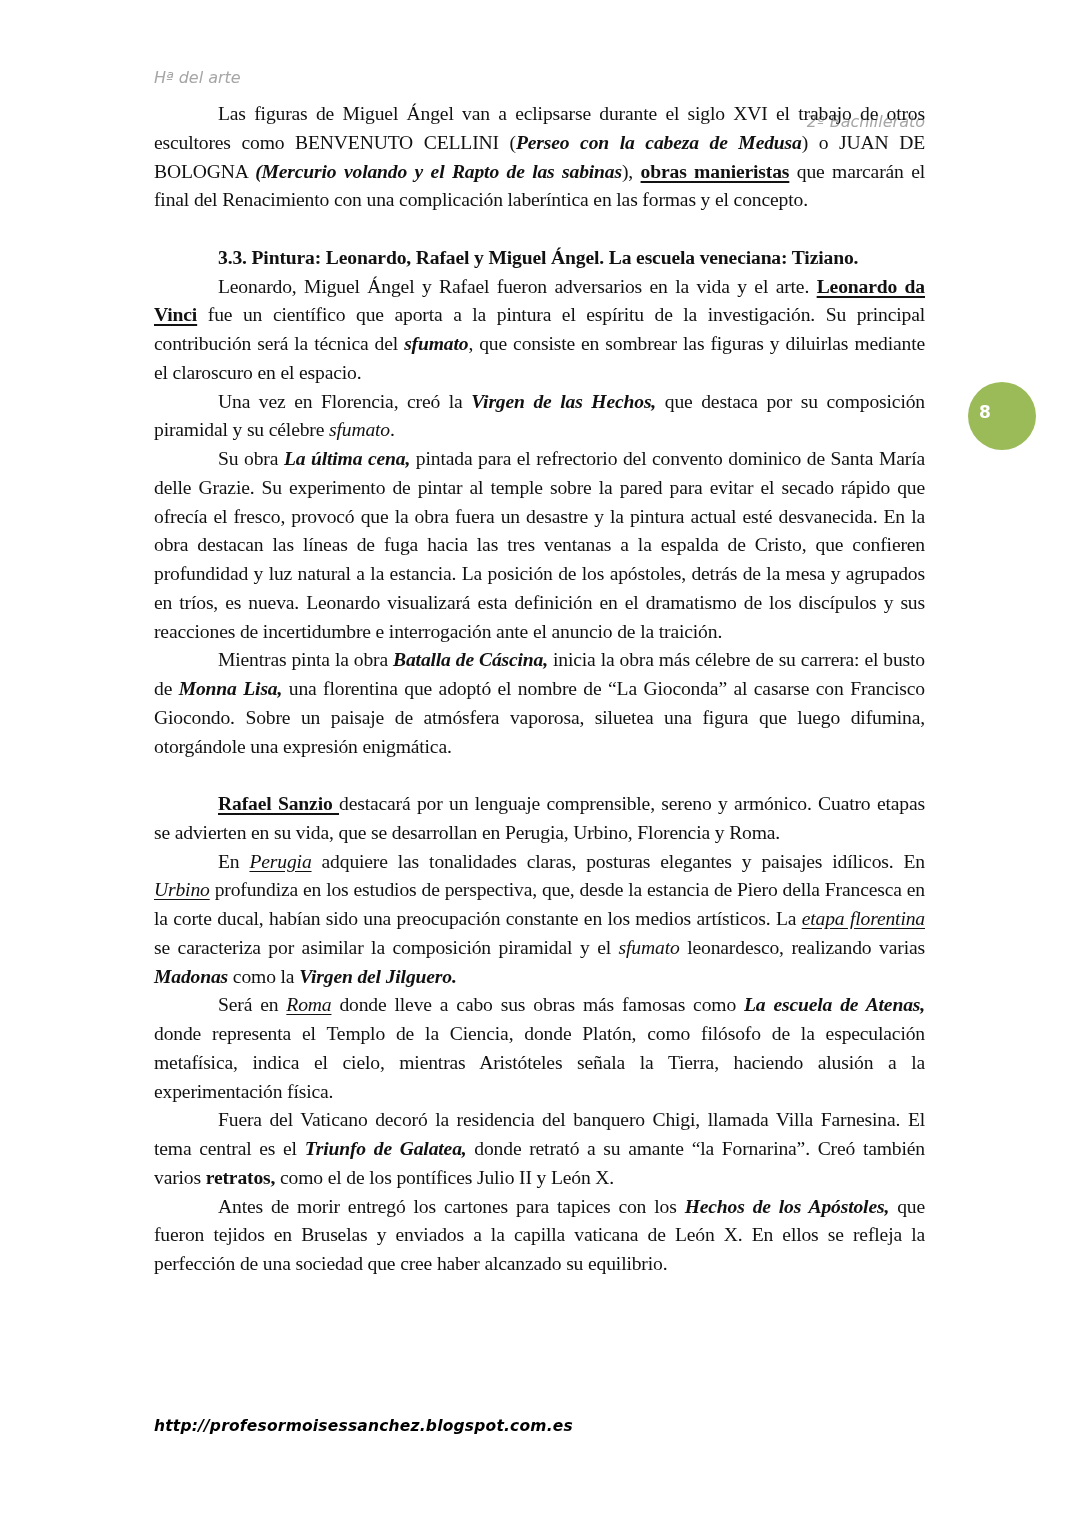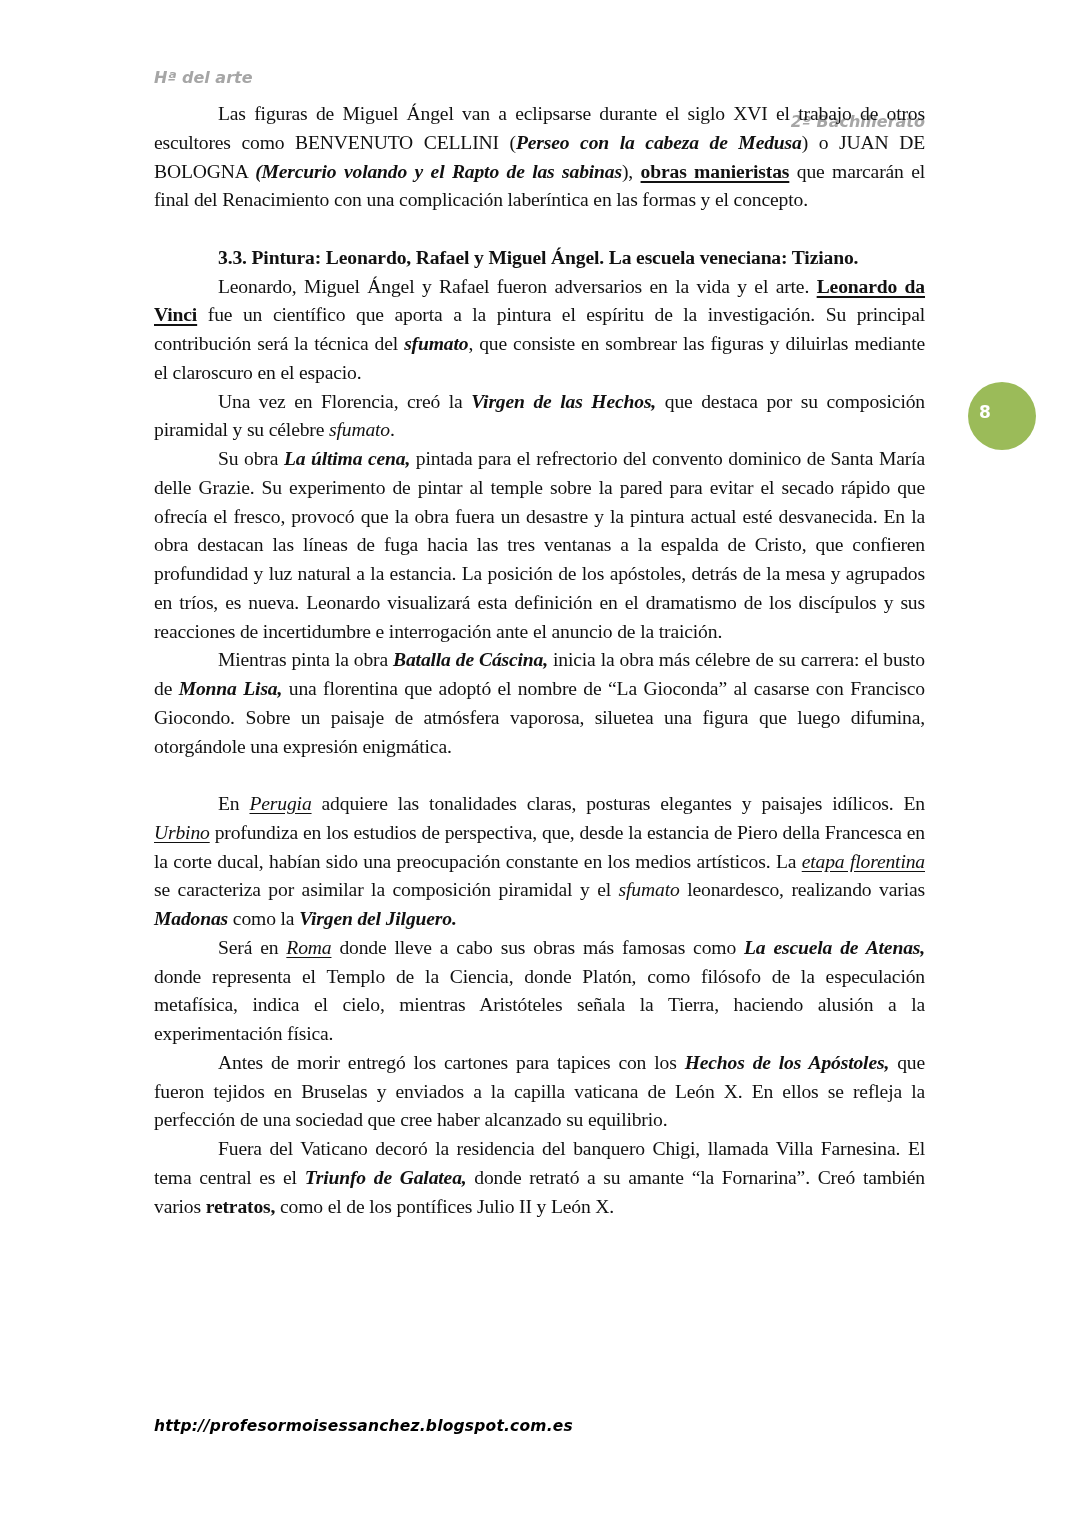--- a/index.html
+++ b/index.html
@@ -5,7 +5,7 @@
   html, body { margin:0; padding:0; background:#ffffff; }
   body { width:1080px; height:1527px; position:relative; overflow:hidden; }
   .page-header { position:absolute; top:68px; left:154px; width:771px; height:26px;
-    font-family:"DejaVu Sans", sans-serif; font-style:italic; font-weight:bold;
+    font-family:"DejaVu Sans", sans-serif; font-style:italic; font-weight:normal;
     color:#a6a6a6; font-size:16px; }
   .page-header .left { position:absolute; left:0; top:0; }
   .page-header .right { position:absolute; right:0; top:0;margin-top:44px; }

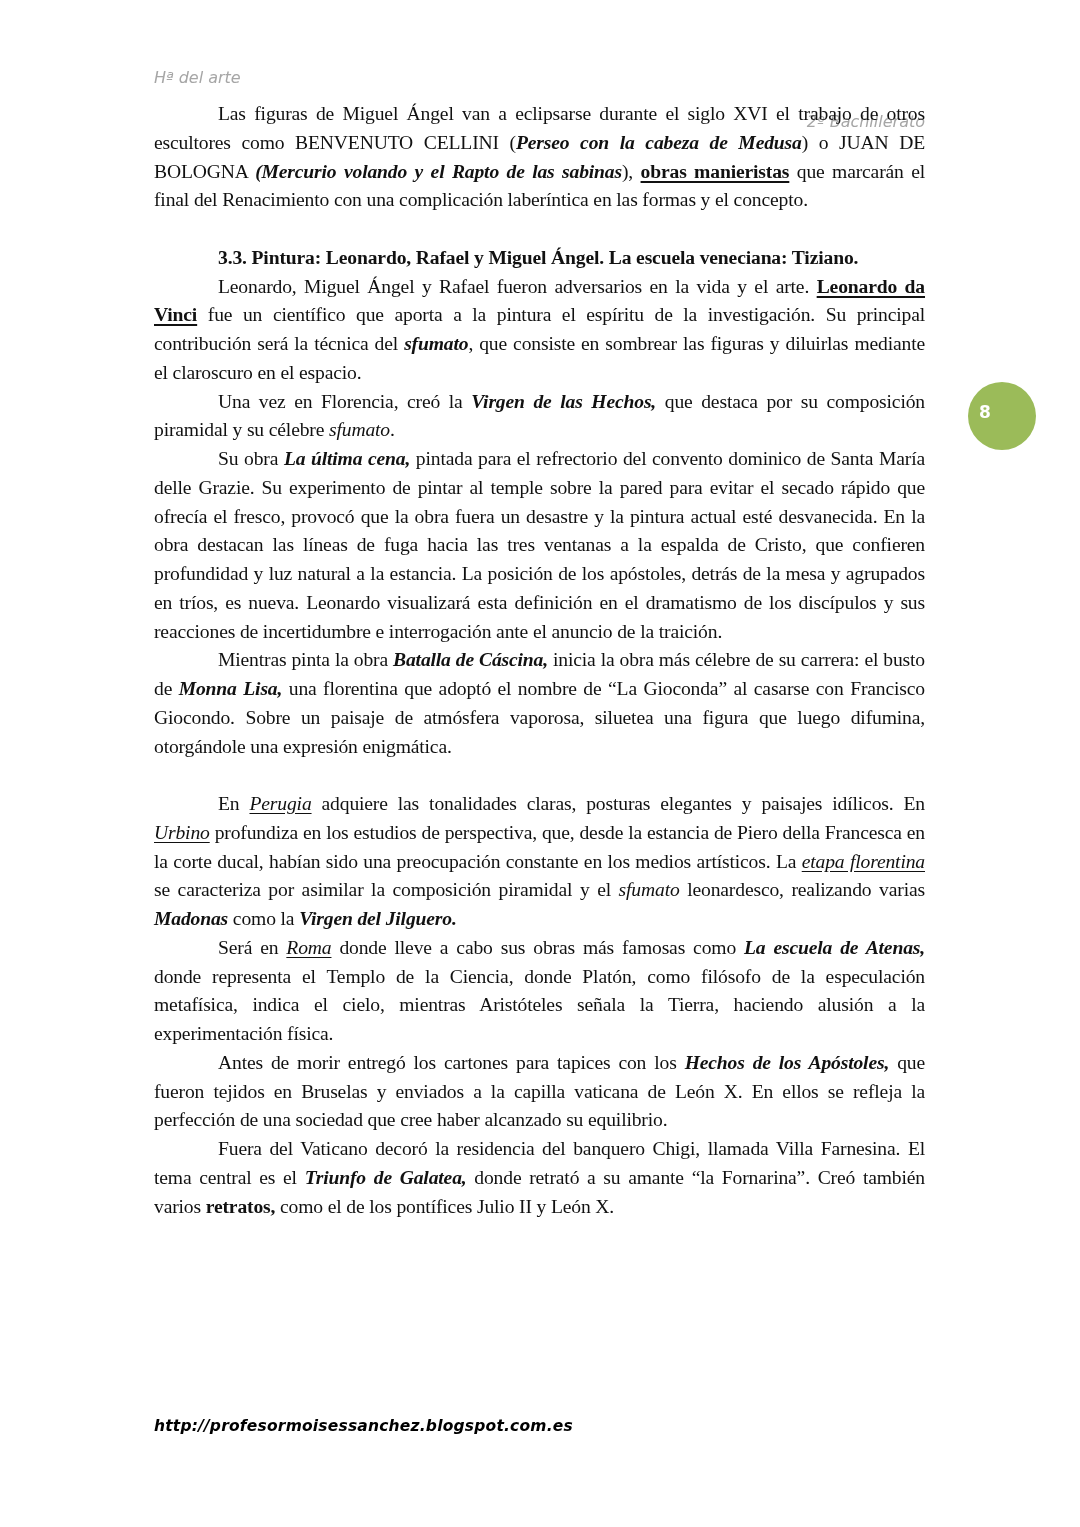--- a/index.html
+++ b/index.html
@@ -58,6 +58,7 @@
 
   <div class="gap"></div>
 
+  <p class="indent"><span class="bu">Rafael Sanzio </span><span>destacará por un lenguaje comprensible, sereno y armónico. Cuatro etapas se advierten en su vida, que se desarrollan en Perugia, Urbino, Florencia y Roma.</span></p>
 
   <p class="indent"><span>En </span><span class="iu">Perugia</span><span> adquiere las tonalidades claras, posturas elegantes y paisajes idílicos. En </span><span class="iu">Urbino</span><span> profundiza en los estudios de perspectiva, que, desde la estancia de Piero della Francesca en la corte ducal, habían sido una preocupación constante en los medios artísticos. La </span><span class="iu">etapa florentina</span><span> se caracteriza por asimilar la composición piramidal y el </span><span class="i">sfumato</span><span> leonardesco, realizando varias </span><span class="bi">Madonas</span><span> como la </span><span class="bi">Virgen del Jilguero.</span></p>
 

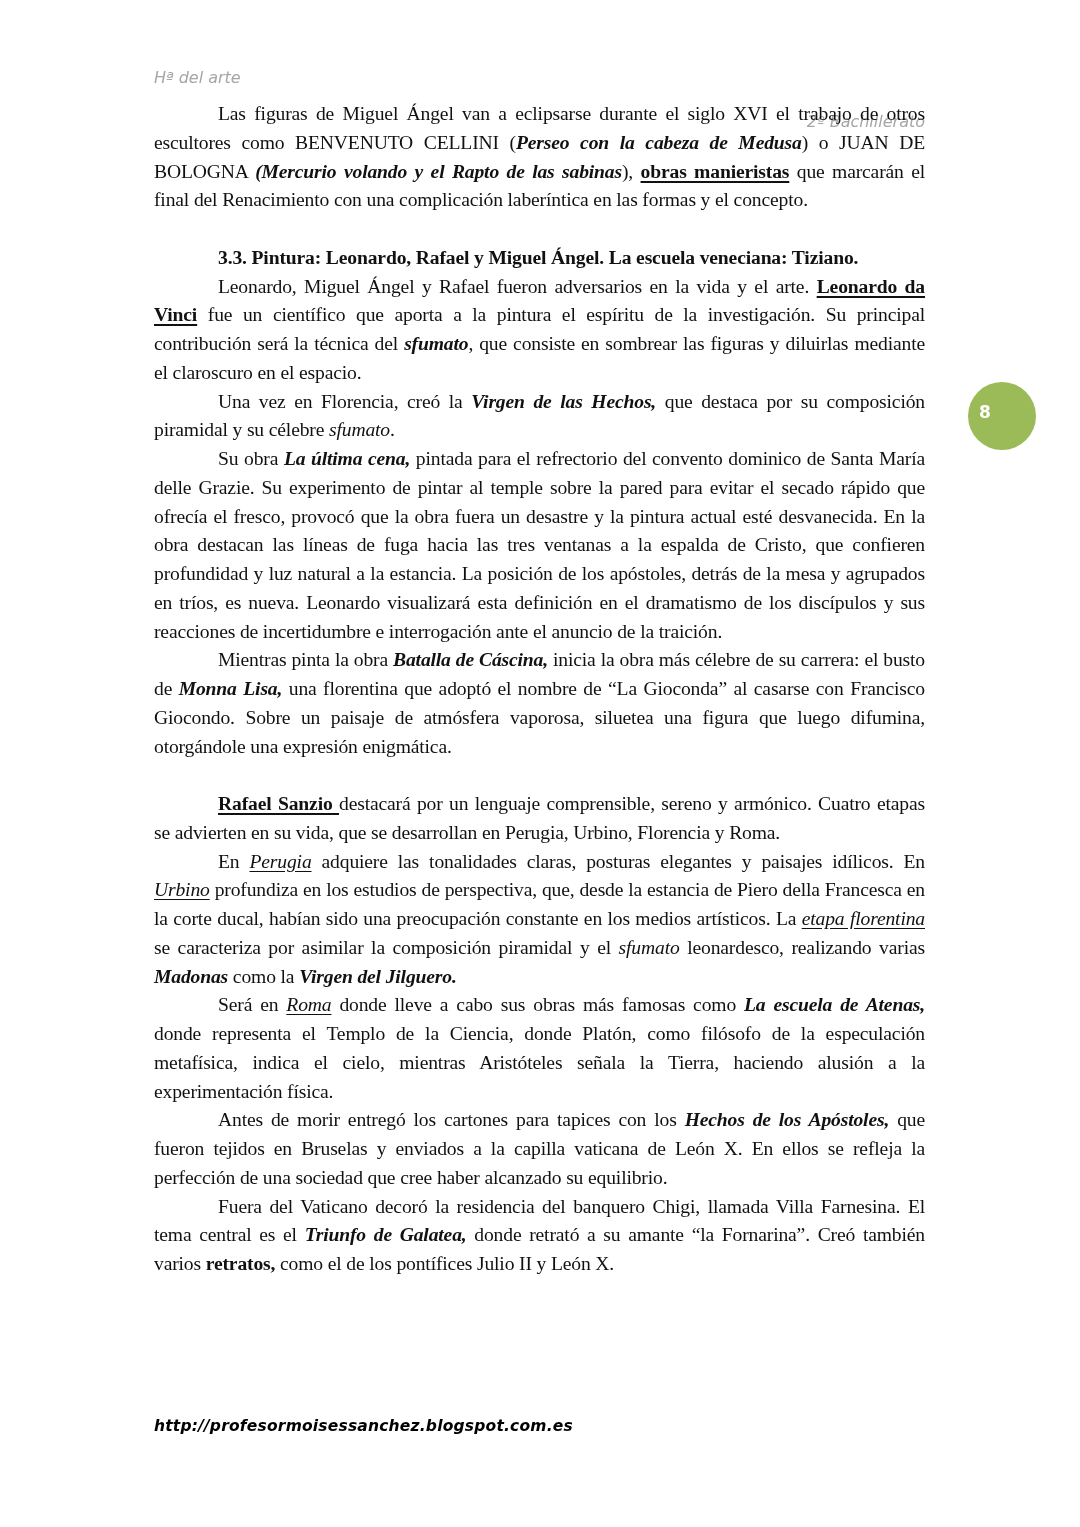--- a/index.html
+++ b/index.html
@@ -64,9 +64,9 @@
 
   <p class="indent"><span>Será en </span><span class="iu">Roma</span><span> donde lleve a cabo sus obras más famosas como </span><span class="bi">La escuela de Atenas,</span><span> donde representa el Templo de la Ciencia, donde Platón, como filósofo de la especulación metafísica, indica el cielo, mientras Aristóteles señala la Tierra, haciendo alusión a la experimentación física.</span></p>
 
+  <p class="indent"><span>Fuera del Vaticano decoró la residencia del banquero Chigi, llamada Villa Farnesina. El tema central es el </span><span class="bi">Triunfo de Galatea,</span><span> donde retrató a su amante “la Fornarina”. Creó también varios </span><span class="b">retratos,</span><span> como el de los pontífices Julio II y León X.</span></p>
+
   <p class="indent"><span>Antes de morir entregó los cartones para tapices con los </span><span class="bi">Hechos de los Apóstoles,</span><span> que fueron tejidos en Bruselas y enviados a la capilla vaticana de León X. En ellos se refleja la perfección de una sociedad que cree haber alcanzado su equilibrio.</span></p>
-
-  <p class="indent"><span>Fuera del Vaticano decoró la residencia del banquero Chigi, llamada Villa Farnesina. El tema central es el </span><span class="bi">Triunfo de Galatea,</span><span> donde retrató a su amante “la Fornarina”. Creó también varios </span><span class="b">retratos,</span><span> como el de los pontífices Julio II y León X.</span></p>
 
 </div>
 

